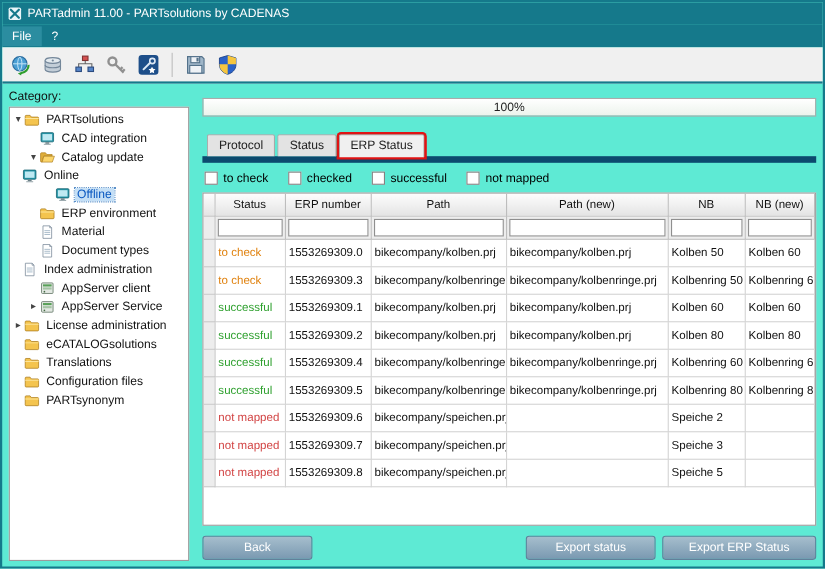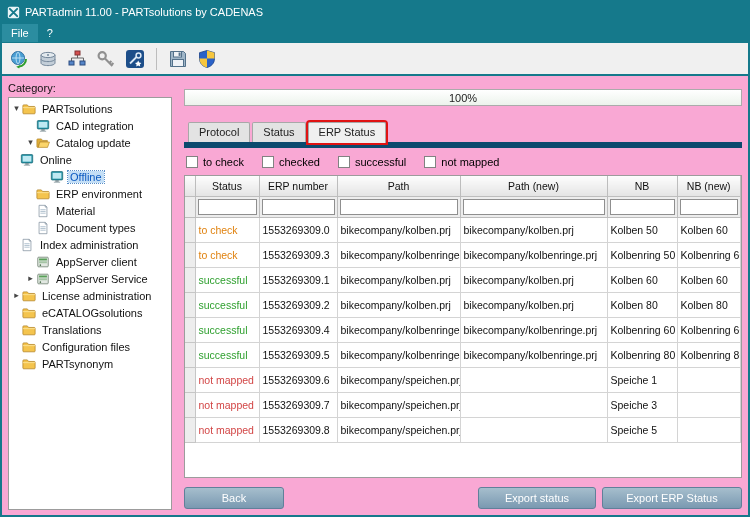--- a/index.html
+++ b/index.html
@@ -4,7 +4,7 @@
 <style>
   * { margin:0; padding:0; box-sizing:border-box; }
   body { font-family:"Liberation Sans", sans-serif; font-size:11px; background:#fff; }
-  .window { width:750px; height:517px; border:2px solid #15798b; background:#f9a8d4; display:flex; flex-direction:column; overflow:hidden; }
+  .window { width:750px; height:517px; border:2px solid #15798b; background:#5eead4; display:flex; flex-direction:column; overflow:hidden; }
 
   
   .titlebar { height:20px; background:#15798b; color:#fff; display:flex; align-items:center; gap:5px; padding:0 5px; flex:none; }

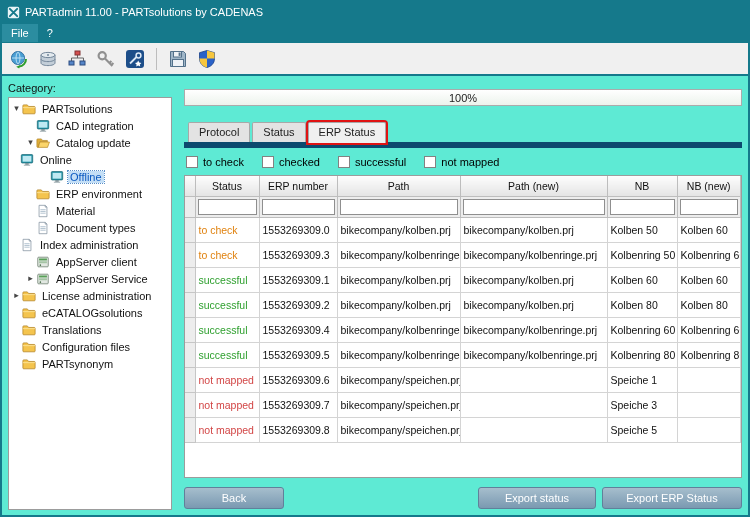--- a/index.html
+++ b/index.html
@@ -448,7 +448,7 @@
                   <td>1553269309.6</td>
                   <td>bikecompany/speichen.prj</td>
                   <td></td>
-                  <td>Speiche 1</td>
+                  <td>Speiche 2</td>
                   <td></td>
                 </tr>
                 <tr>

